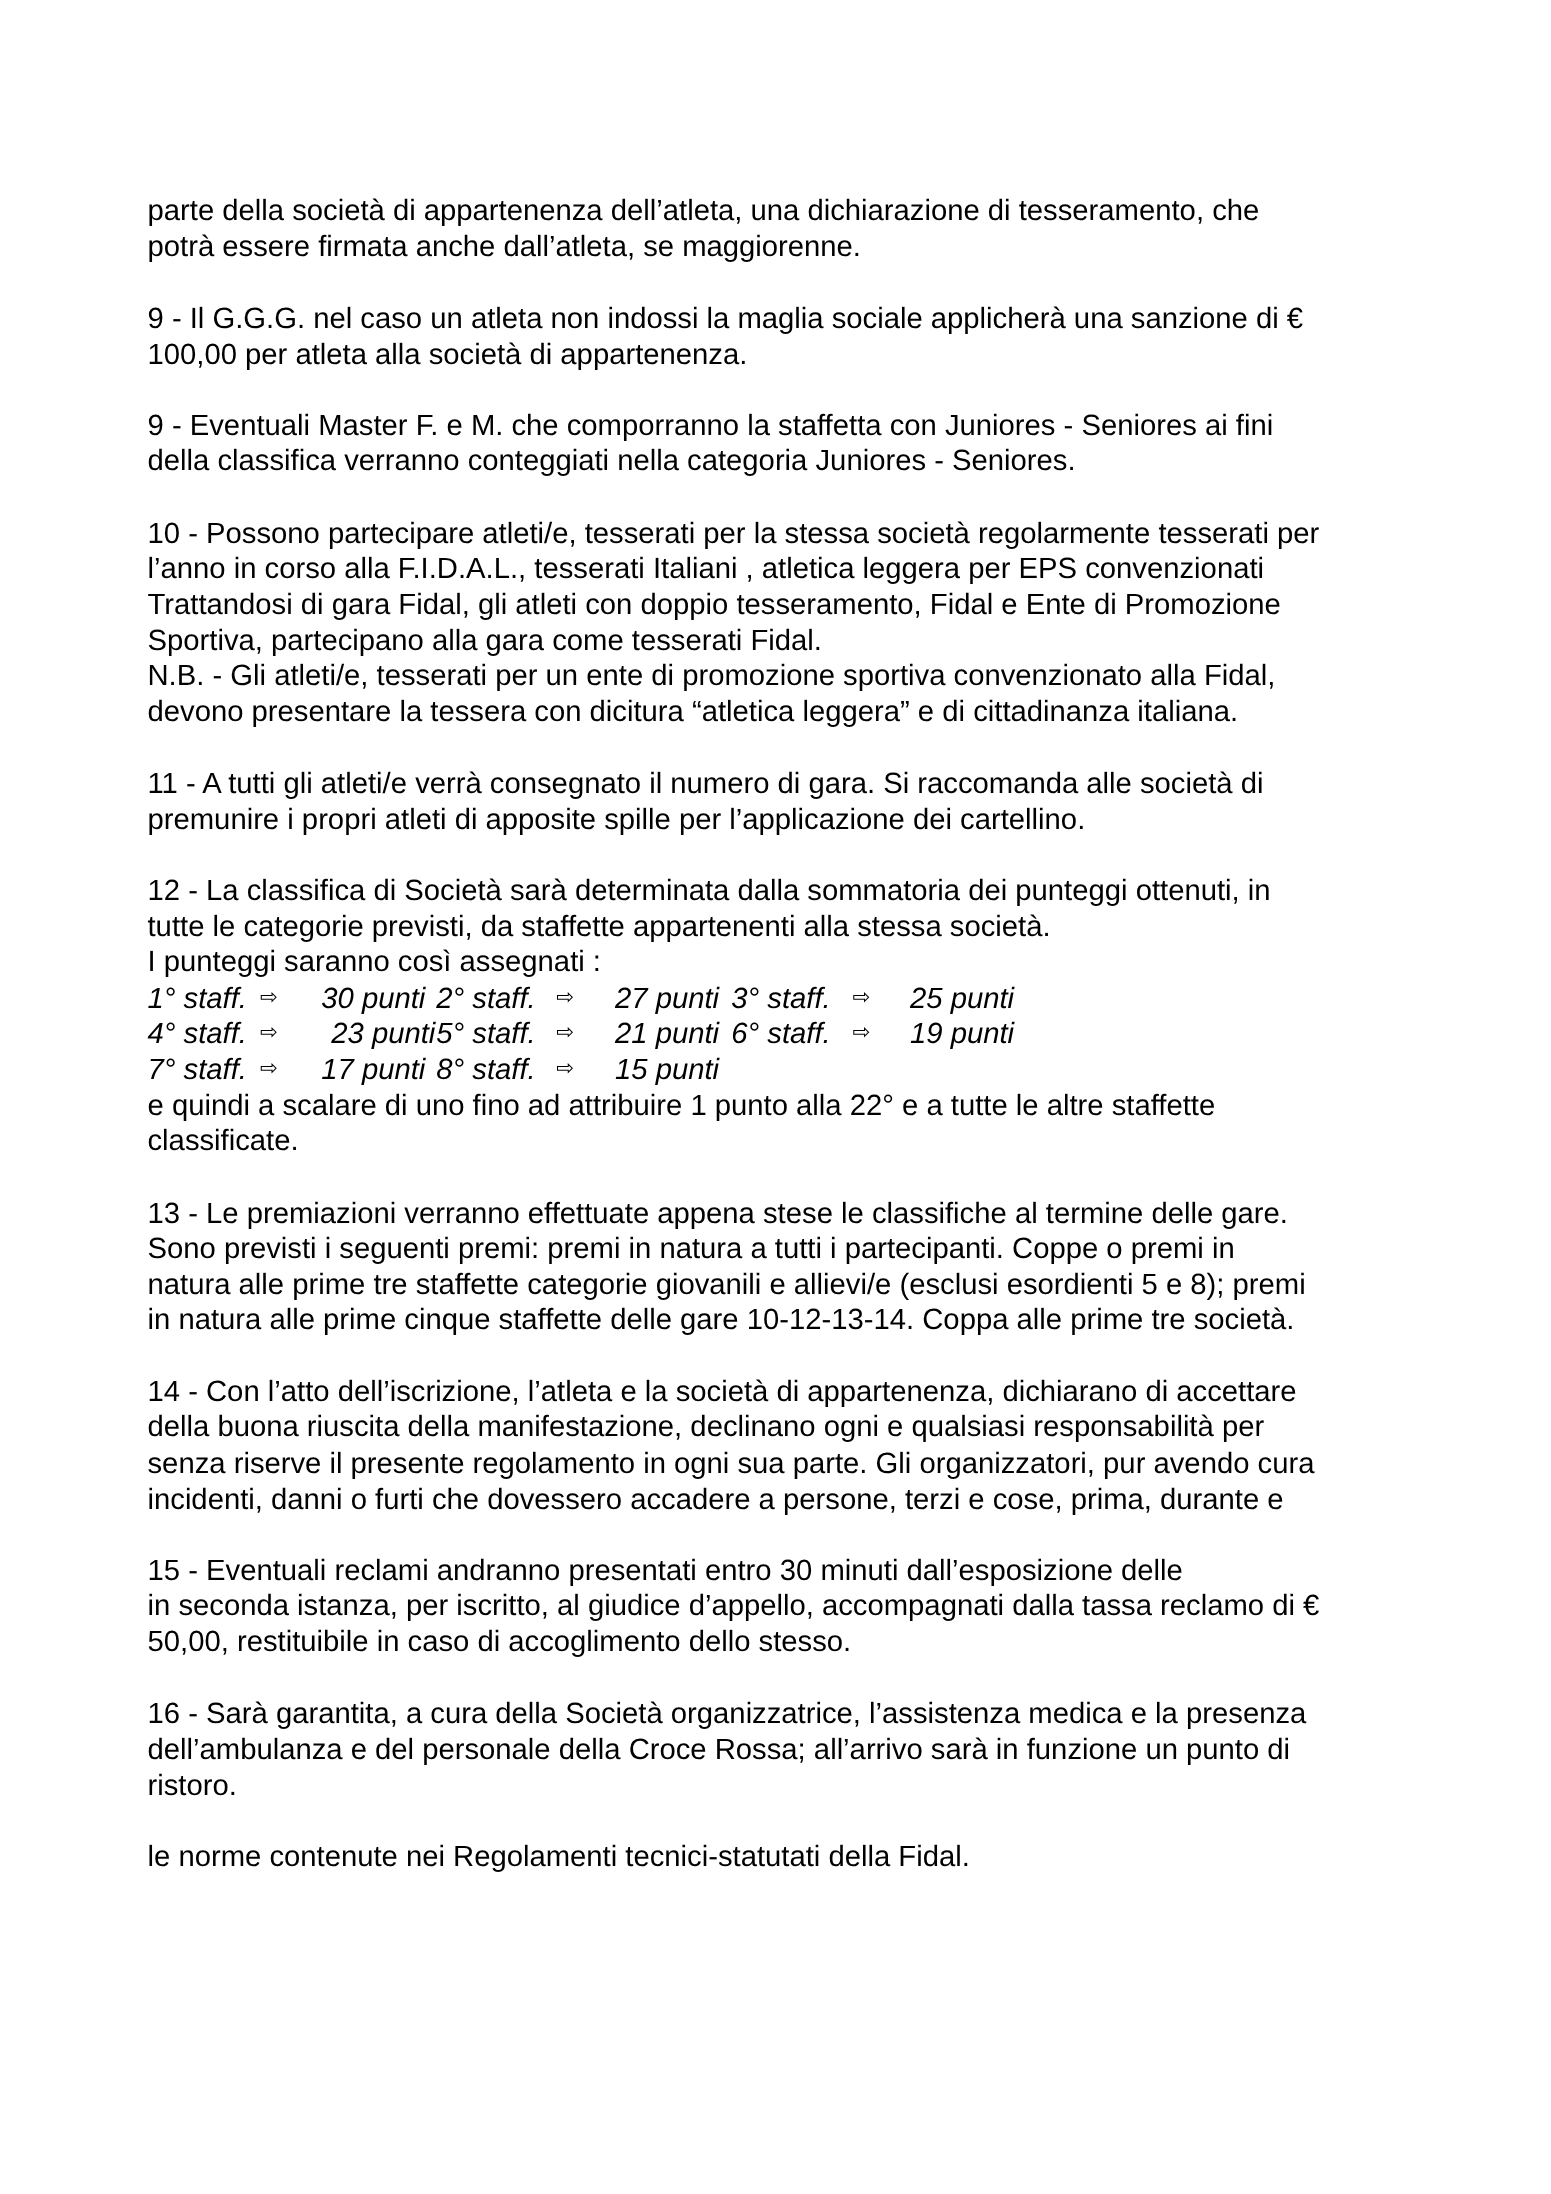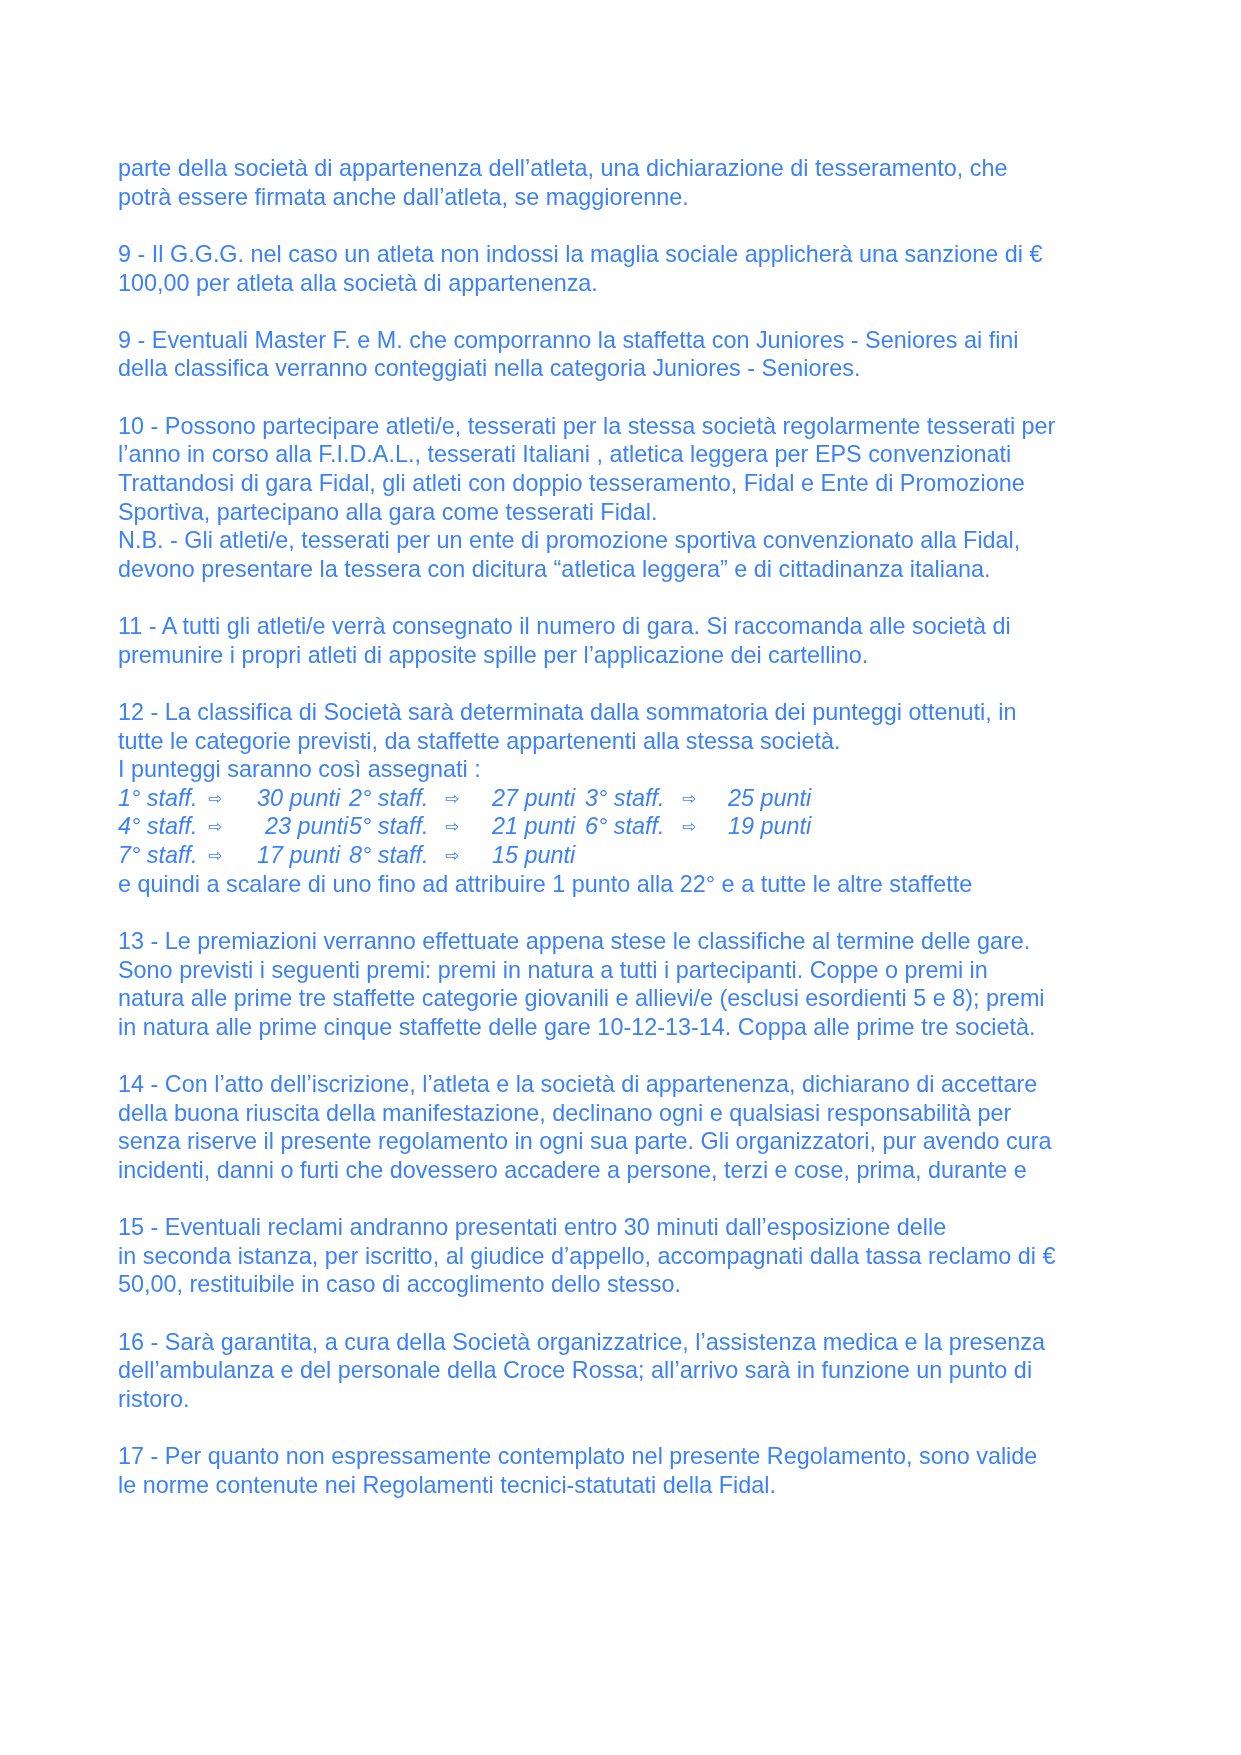--- a/index.html
+++ b/index.html
@@ -21,7 +21,7 @@
     font-family: "Liberation Sans", sans-serif;
     font-size: 23.4px;
     line-height: 28.63px;
-    color: #3b82f6;
+    color: #000000;
   }
   .para {
     margin: 0 0 28.63px 0;

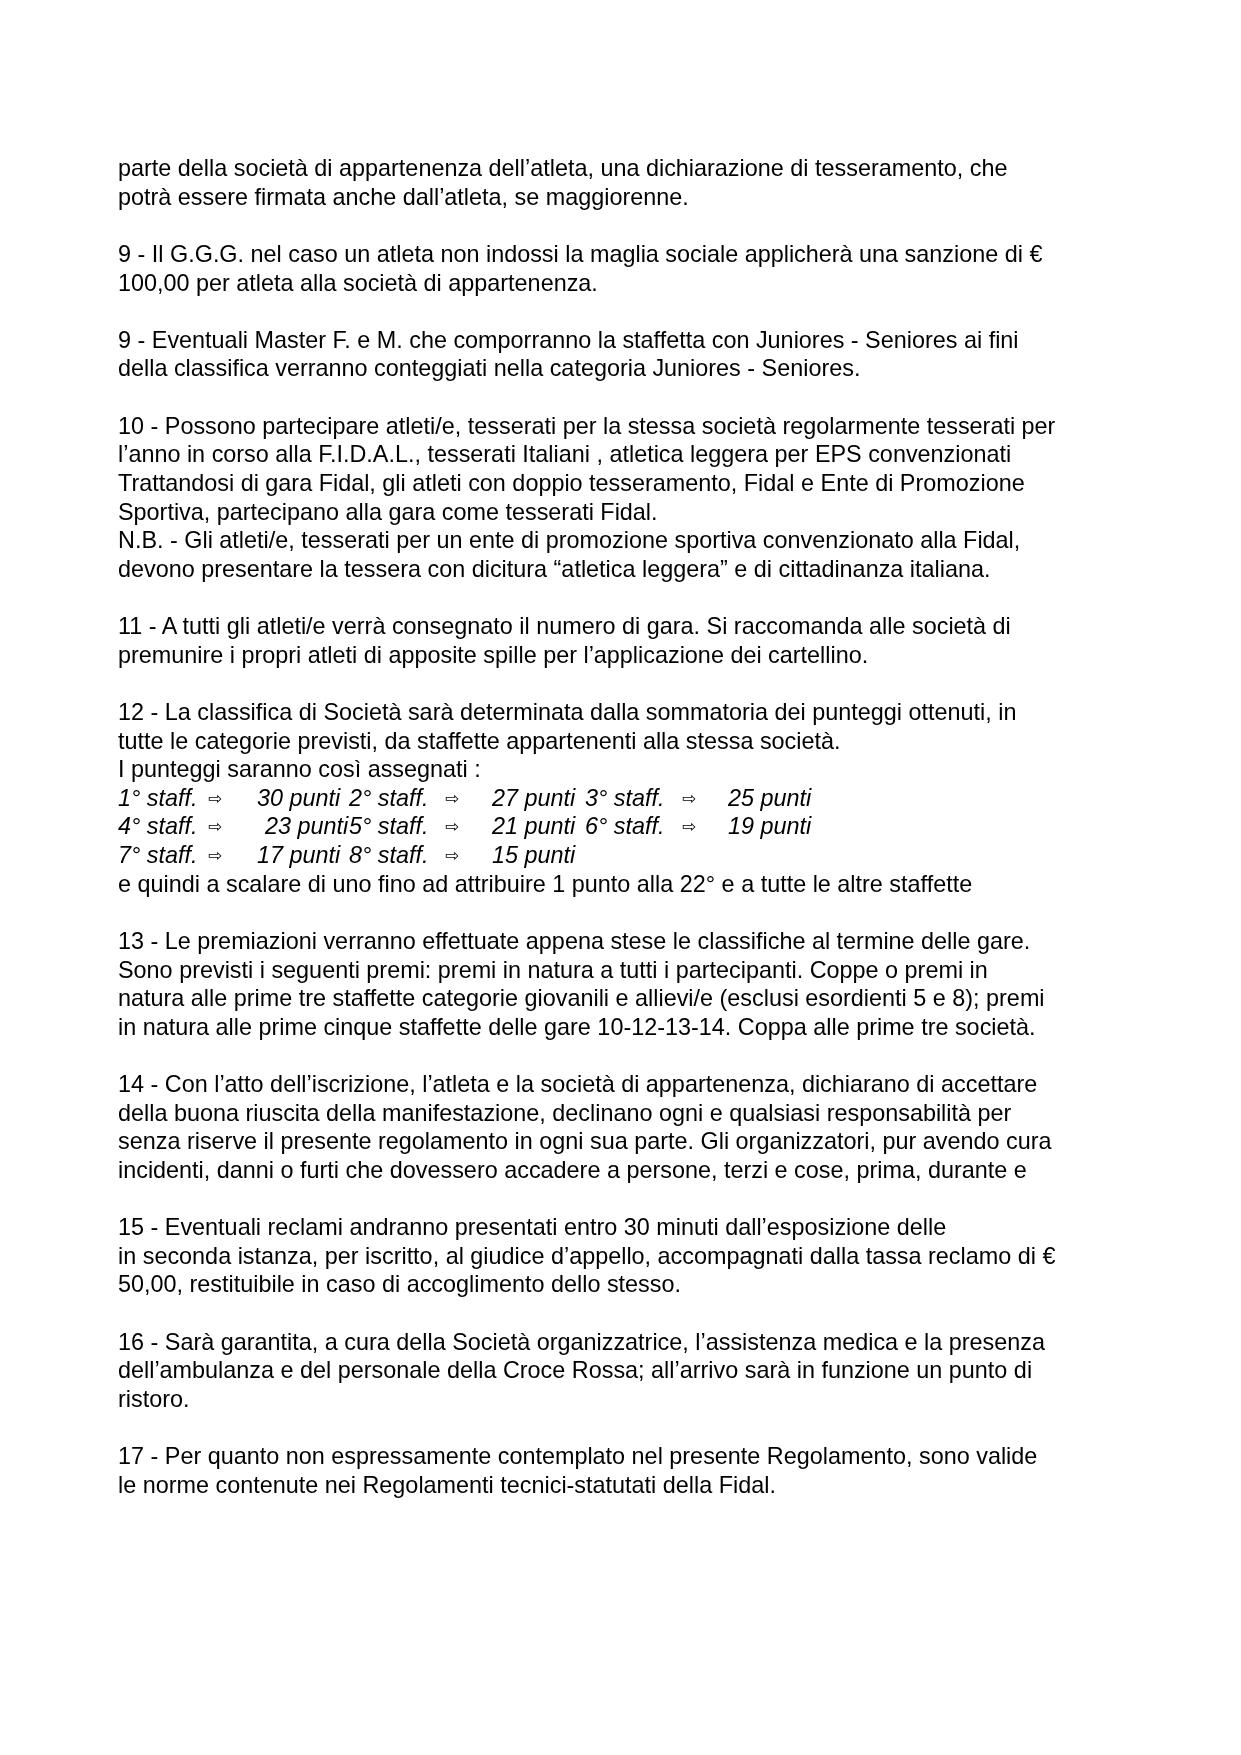--- a/index.html
+++ b/index.html
@@ -127,6 +127,7 @@
     </div>
 
     <span class="line">e quindi a scalare di uno fino ad attribuire 1 punto alla 22° e a tutte le altre staffette</span>
+    <span class="line">classificate.</span>
   </div>
 
   <p class="para">

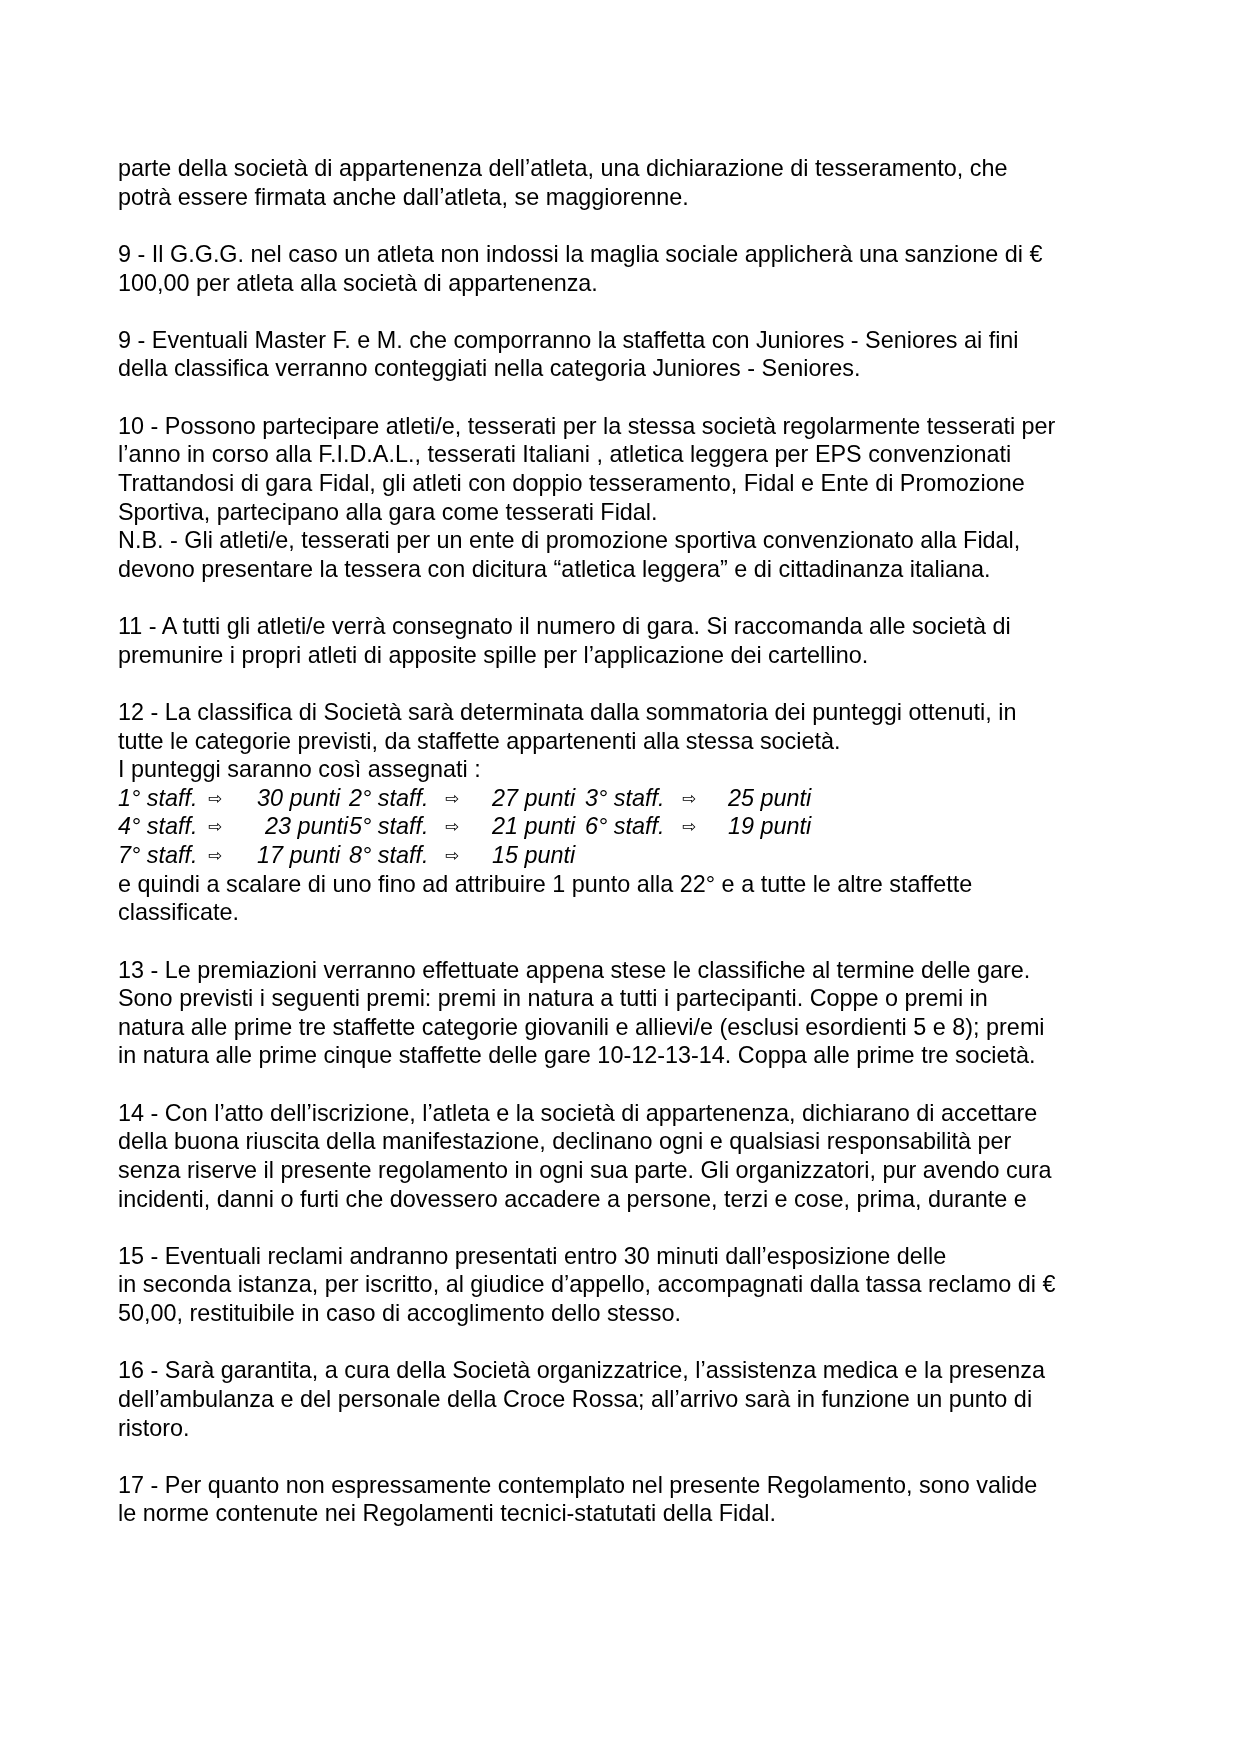--- a/index.html
+++ b/index.html
@@ -157,7 +157,6 @@
   </p>
 
   <p class="para">
-    <span class="line">17 - Per quanto non espressamente contemplato nel presente Regolamento, sono valide</span>
     <span class="line">le norme contenute nei Regolamenti tecnici-statutati della Fidal.</span>
   </p>
 

